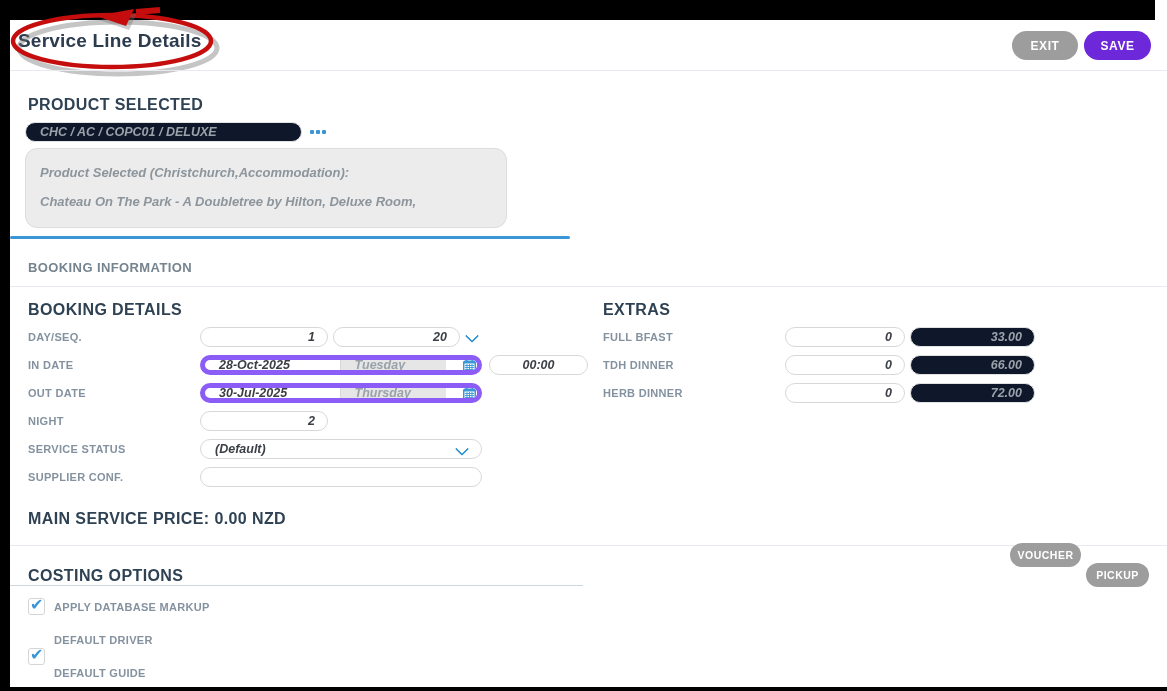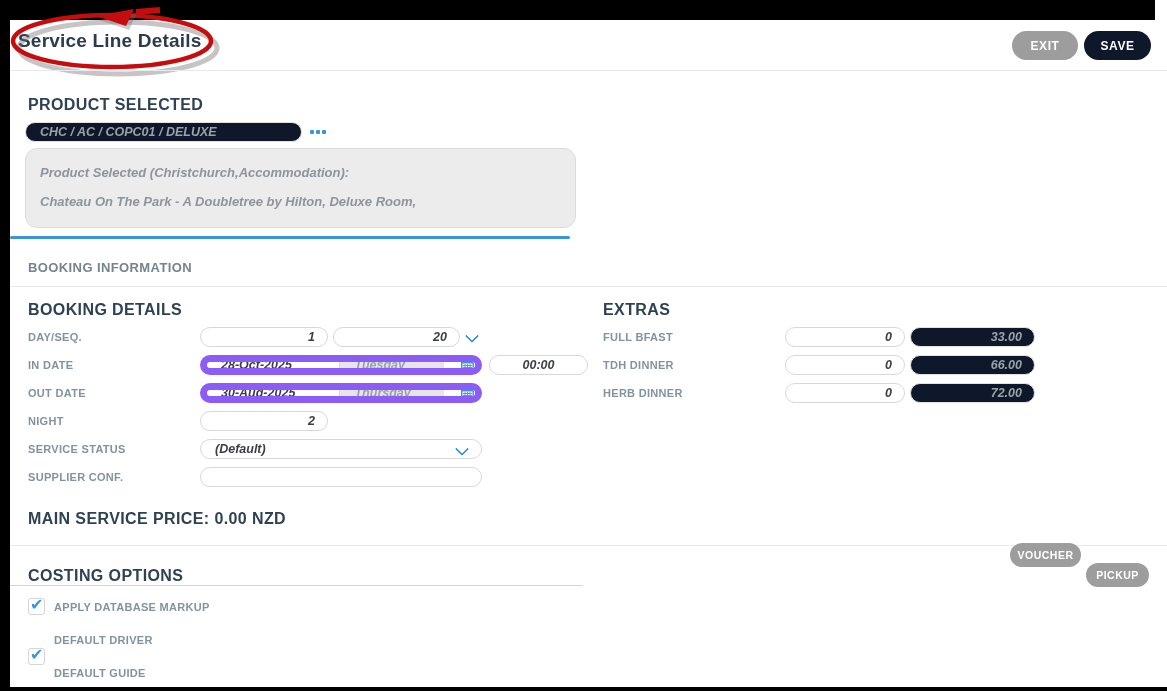--- a/index.html
+++ b/index.html
@@ -18,7 +18,7 @@
   .btn{border-radius:15px;height:29px;display:flex;align-items:center;justify-content:center;
        font-size:12px;font-weight:bold;color:#fff;letter-spacing:.6px;cursor:pointer;border:none;}
   .btn-gray{background:#9d9d9d;}
-  .btn-blue{background:#0f172a;}
+  .btn-blue{background:#6d28d9;}
 
   .divider{background:#e9e9f1;height:1px;}
   .blue-line{background:#3a96d6;height:3px;border-radius:2px;}

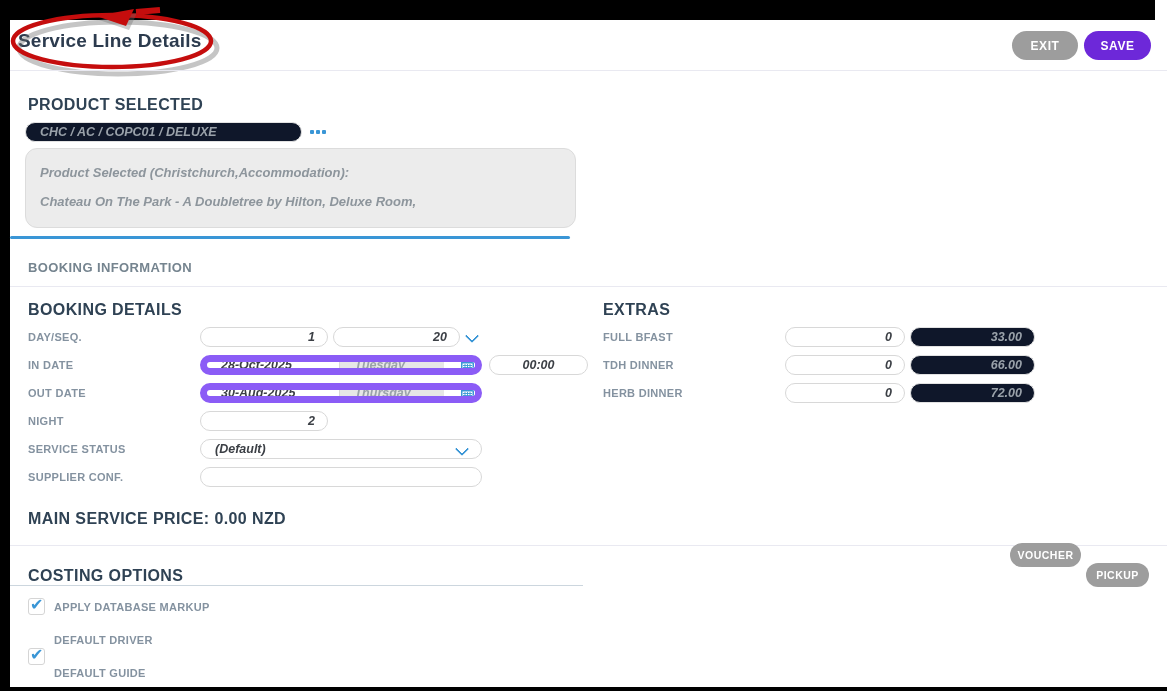--- a/index.html
+++ b/index.html
@@ -49,7 +49,7 @@
 
   
   .prod-pill{left:25px;top:122px;width:277px;}
-  .prod-area{left:25px;top:148px;width:551px;height:80px;background:#ececec;border:1px solid #dcdcdc;
+  .prod-area{left:25px;top:148px;width:482px;height:80px;background:#ececec;border:1px solid #dcdcdc;
              border-radius:12px;box-sizing:border-box;padding:9px 14px;}
   .prod-area p{margin:0;font-size:13px;font-weight:bold;font-style:italic;color:#8d959c;line-height:29px;}
   .dots{display:flex;gap:2px;align-items:center;}

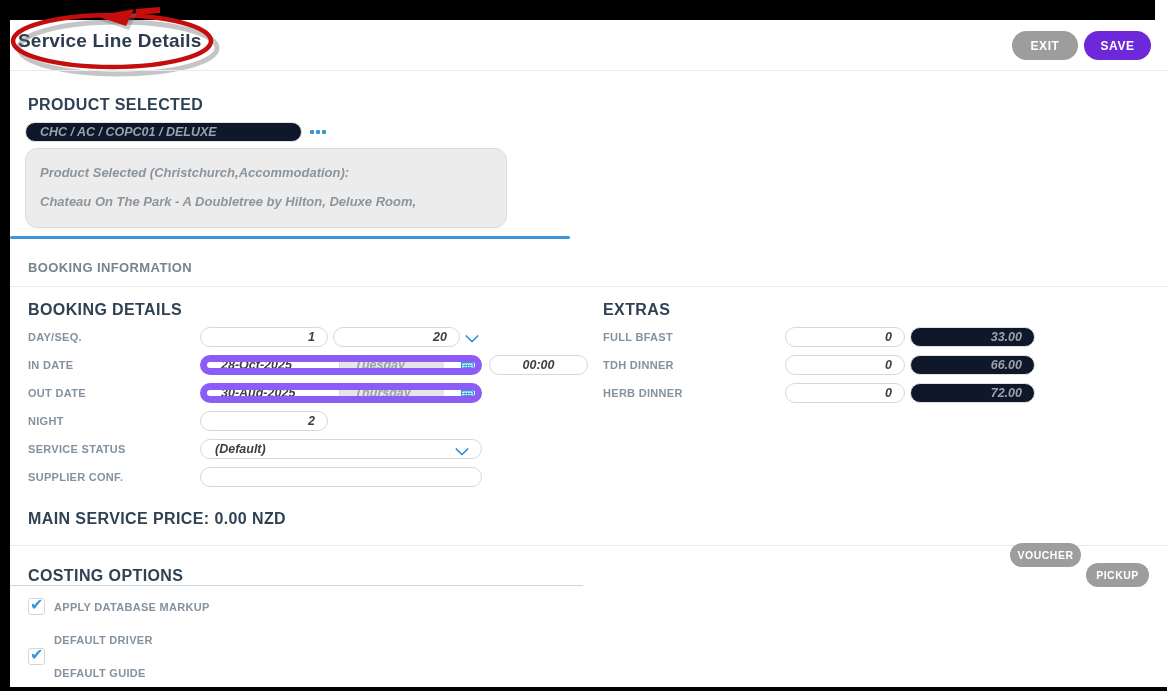--- a/index.html
+++ b/index.html
@@ -38,7 +38,7 @@
   .val.center{text-align:center;}
   .val.muted{color:#9aa2aa;}
 
-  .datepill{background:#fff;border:7px solid #8b5cf6;border-radius:11px;height:20px;
+  .datepill{background:#fff;border:5px solid #8b5cf6;border-radius:11px;height:20px;
         display:flex;align-items:stretch;box-sizing:border-box;overflow:hidden;gap:16px;}
   .datepill .d{width:135px;display:flex;align-items:center;}
   .datepill .w{width:120px;background:#e6e6e6;border-left:1px solid #d8d8d8;display:flex;align-items:center;}

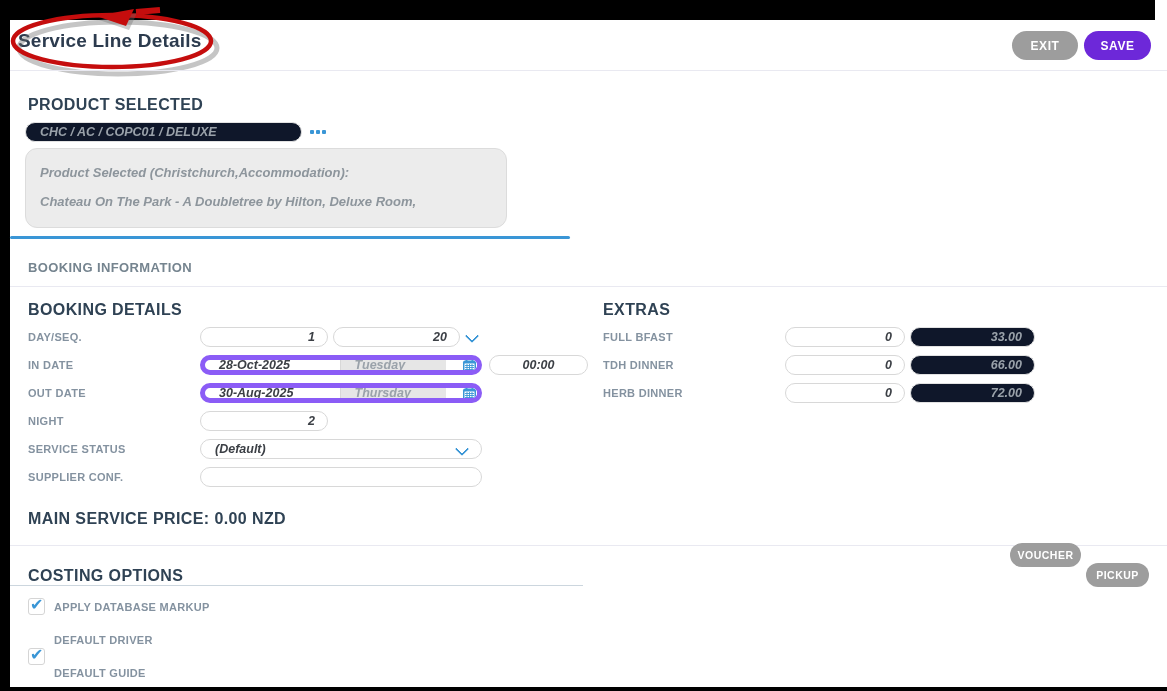--- a/index.html
+++ b/index.html
@@ -143,7 +143,7 @@
   <div class="abs lbl" style="left:28px;top:387px;">OUT DATE</div>
   <div class="abs datepill" style="left:200px;top:383px;width:282px;">
     <div class="d">
-        <span class="val left">30-Aug-2025</span>
+        <span class="val left">30-Jul-2025</span>
       </div>
     <div class="w">
         <span class="val left muted">Thursday</span>

